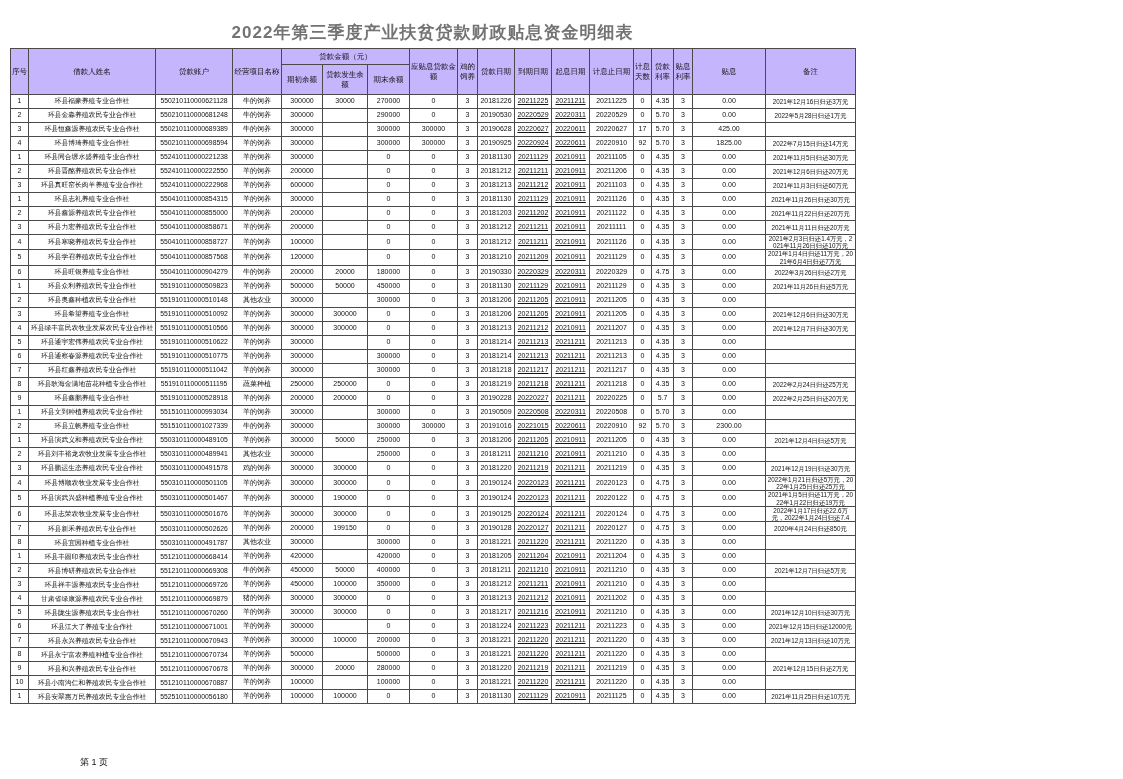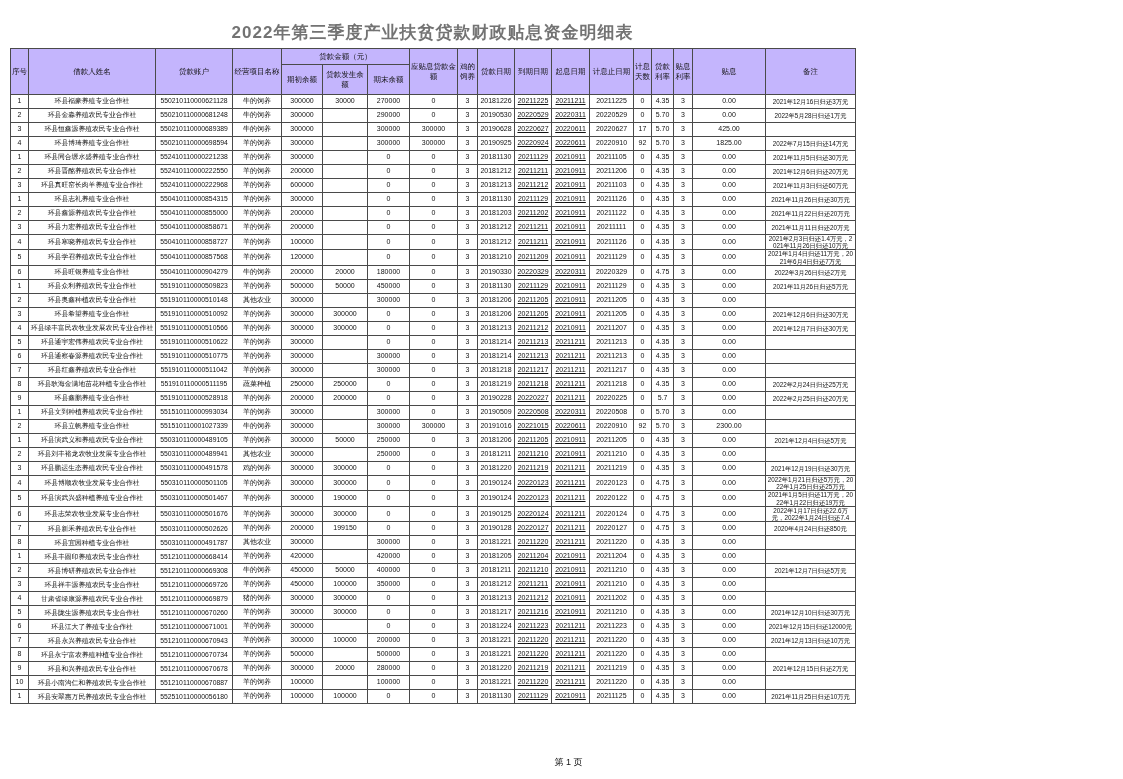--- a/index.html
+++ b/index.html
@@ -35,7 +35,7 @@
   td.c-account{font-size:6.8px;letter-spacing:0;}
   .footer{
     position:absolute;top:756px;left:0;width:1057px;
-    text-align:center;padding-left:80px;box-sizing:border-box;
+    padding-left:80px;box-sizing:border-box;
     font-size:9px;color:#111;
   }
 </style>

